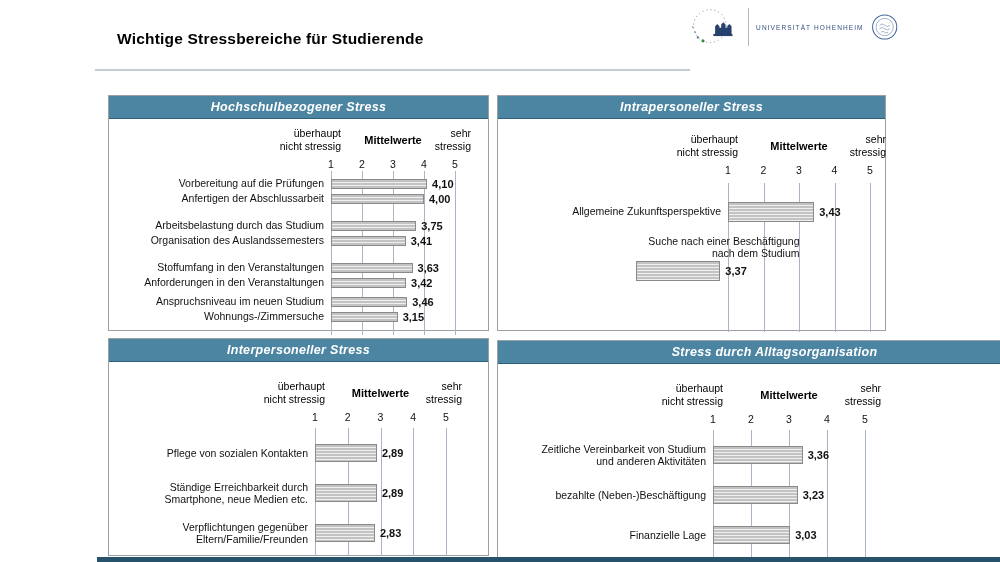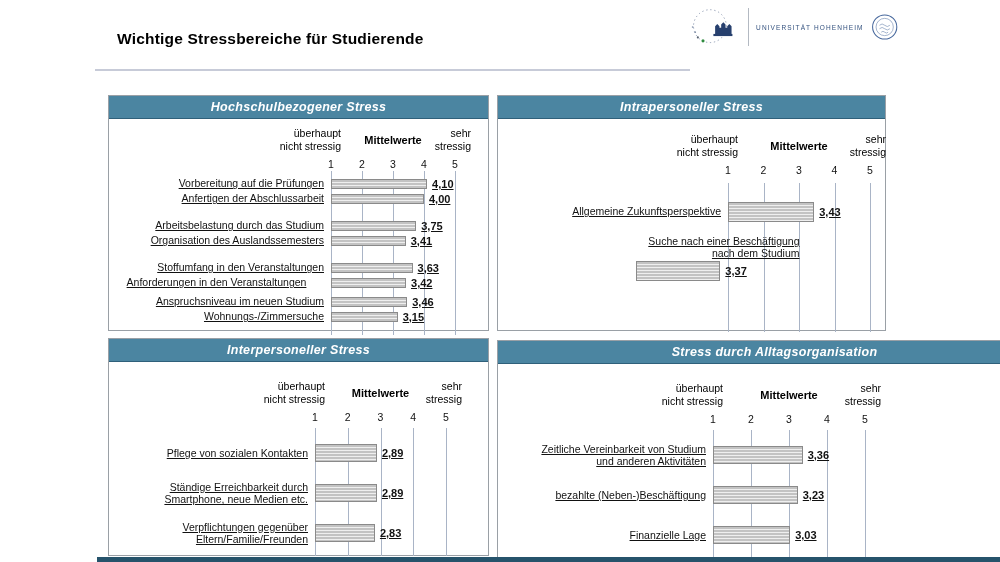--- a/index.html
+++ b/index.html
@@ -15,7 +15,7 @@
 
   .panel{position:absolute;border:1px solid #9aa0a6;background:#fff;box-sizing:border-box;}
   .panel-header{height:22px;background:#4b85a1;border-bottom:1px solid #2f607a;color:#fff;font-style:italic;font-weight:bold;font-size:12.5px;display:flex;align-items:center;justify-content:center;letter-spacing:.3px;}
-  .panel-body{position:relative;text-decoration:underline;}
+  .panel-body{position:relative;}
 
   .legend{position:relative;height:31px;font-size:10.5px;line-height:1.25;color:#000;}
   .lg-l,.lg-r{position:absolute;left:0;top:0;text-align:right;white-space:pre-line;}

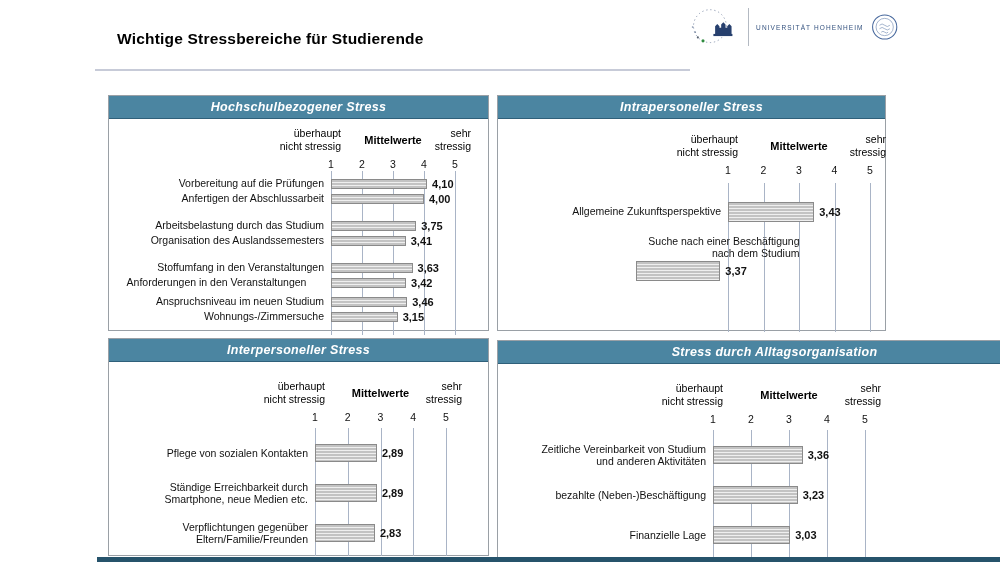--- a/index.html
+++ b/index.html
@@ -123,7 +123,7 @@
             </div>
           </div>
           <div class="row" style="height: 15px;">
-            <div class="cat" style="width: 215px; text-align: center;">Anforderungen in den Veranstaltungen</div>
+            <div class="cat" style="width: 215px;">Anforderungen in den Veranstaltungen</div>
             <div class="barwrap">
               <div class="bar" style="height: 10px; width: 75.02px;"></div>
               <span class="val">3,42</span>

